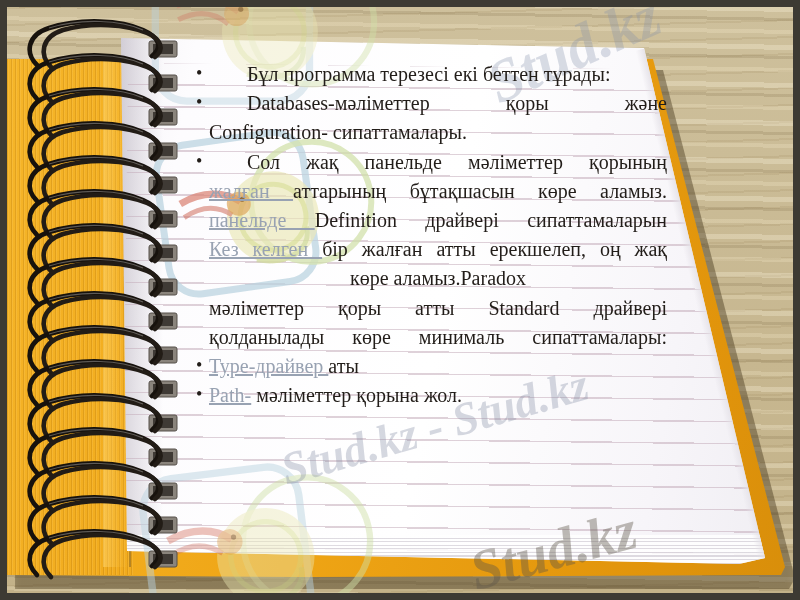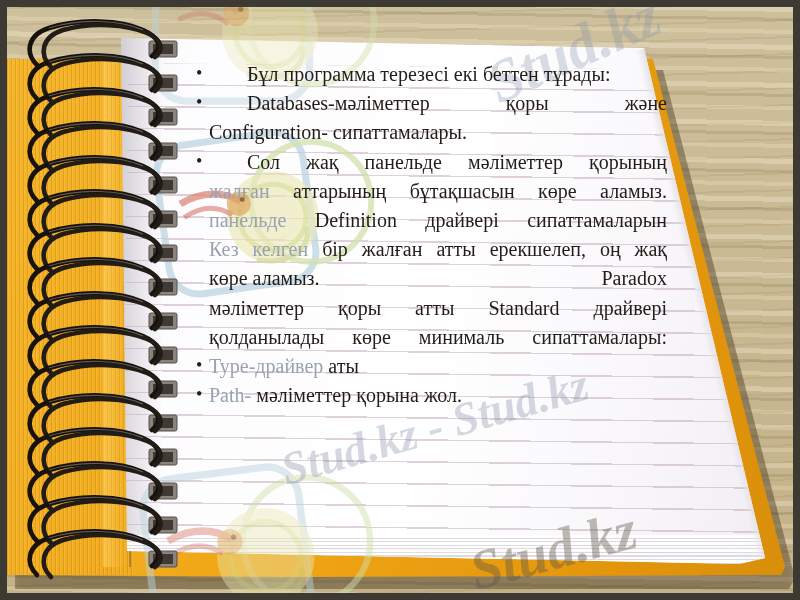--- a/index.html
+++ b/index.html
@@ -94,7 +94,7 @@
   .jl{text-align:justify;text-align-last:justify;}
   .split{display:flex;justify-content:space-between;}
   .bullet{position:absolute;left:-13px;top:-1px;text-indent:0;font-size:18px;}
-  .fade{color:#98a2b2;}
+  .fade{color:#98a2b2;text-decoration:underline;}
   
   .spiral{position:absolute;left:16px;top:12px;width:180px;height:584px;}
 </style>

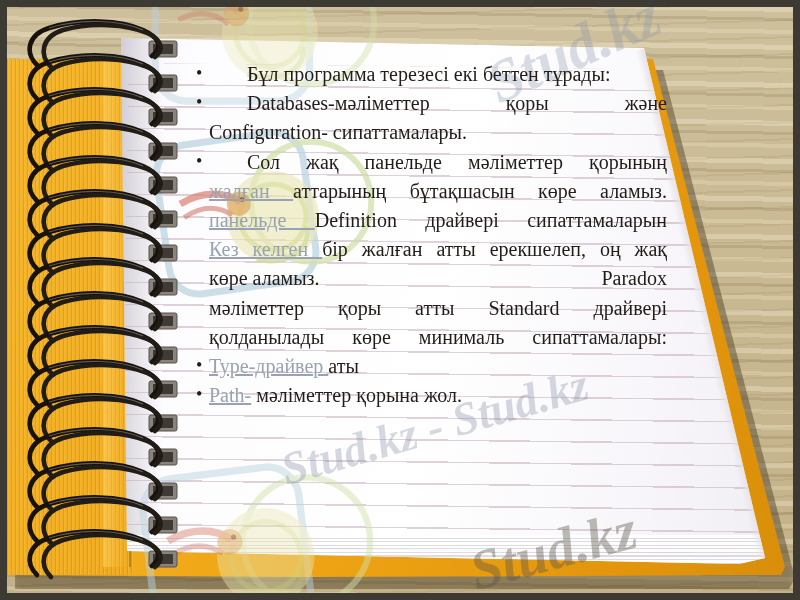--- a/index.html
+++ b/index.html
@@ -92,7 +92,7 @@
   .ln{position:relative;min-height:29.2px;}
   .fi{text-indent:38px;}
   .jl{text-align:justify;text-align-last:justify;}
-  .split{display:flex;justify-content:space-between;}
+  .split{display:flex;justify-content:center;}
   .bullet{position:absolute;left:-13px;top:-1px;text-indent:0;font-size:18px;}
   .fade{color:#98a2b2;text-decoration:underline;}
   

